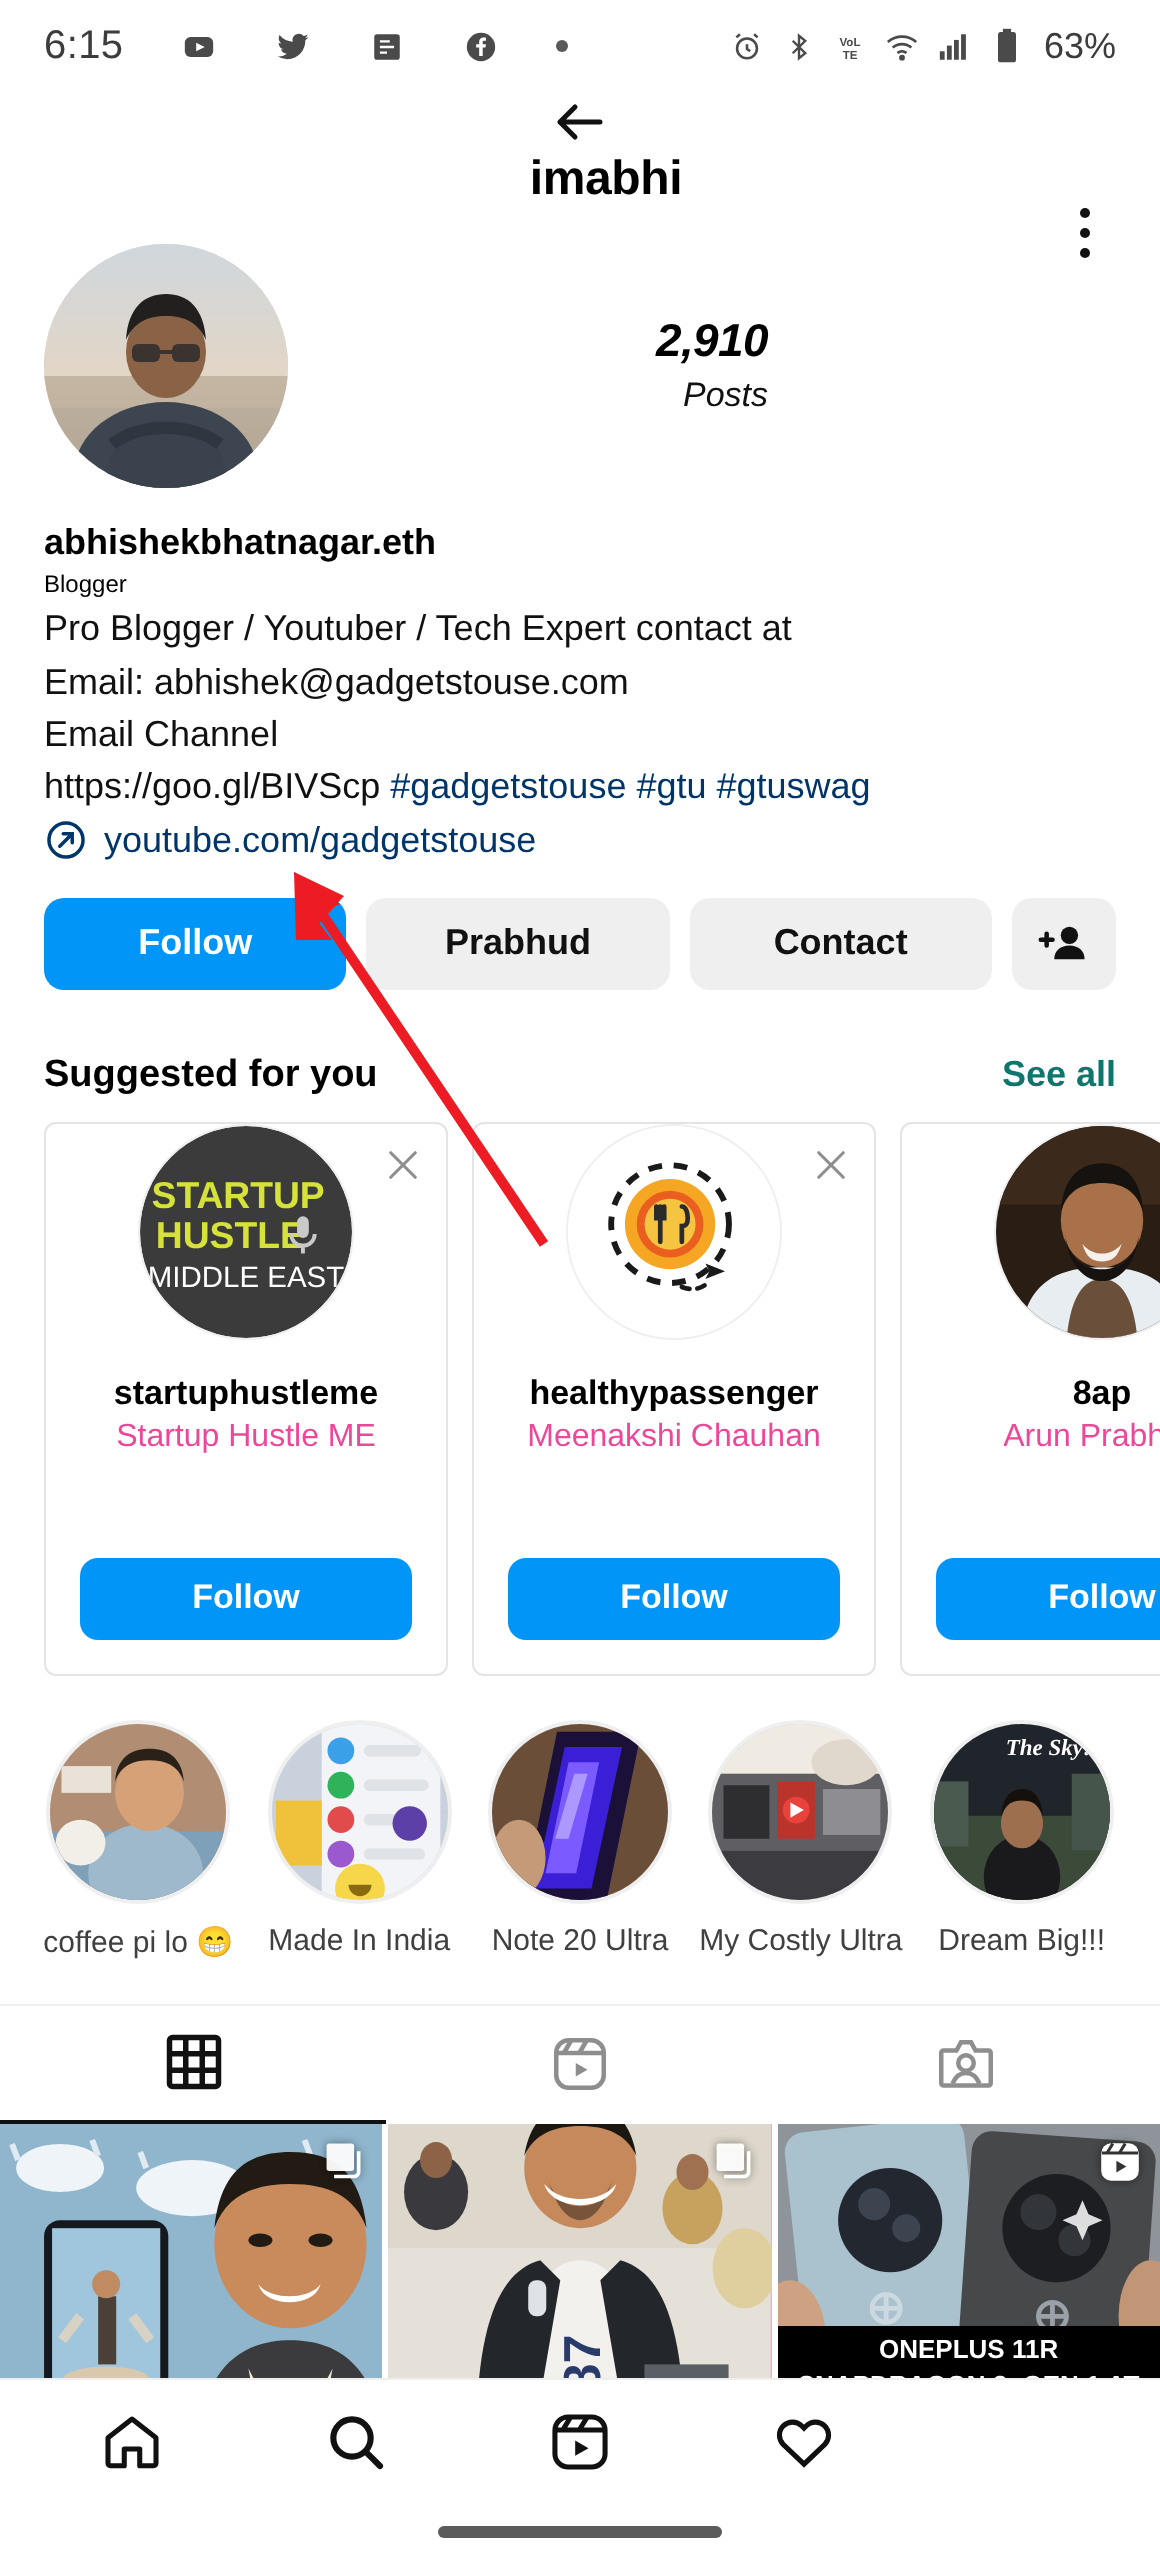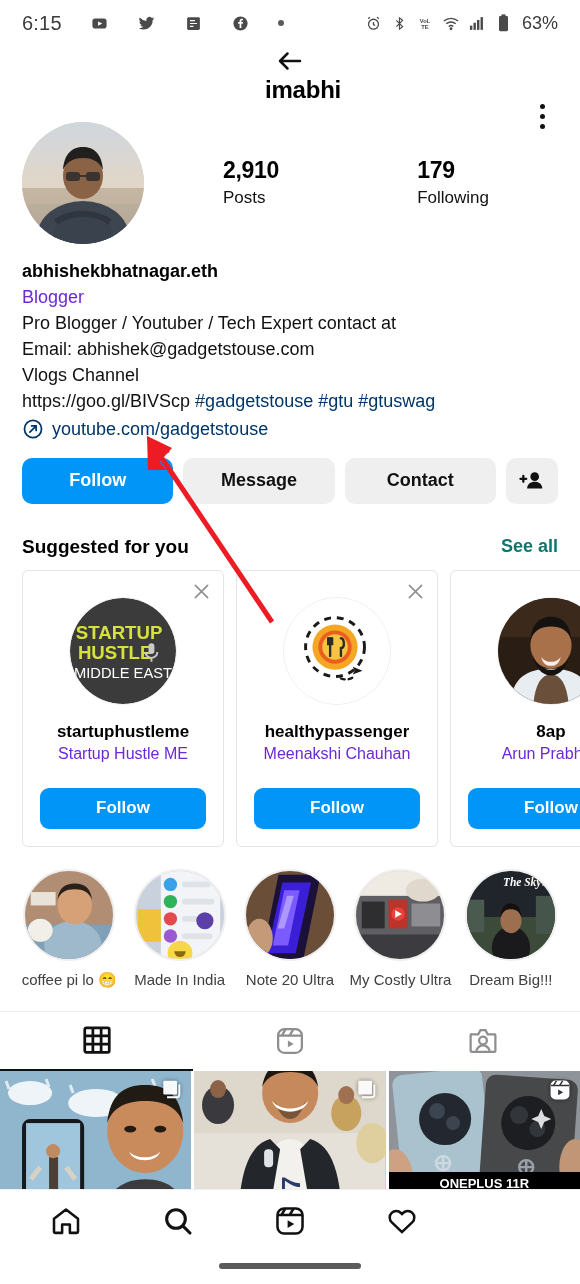--- a/index.html
+++ b/index.html
@@ -39,7 +39,7 @@
                  flex:0 0 122px; position:relative; background:#d9d4cc; }
   .avatar-img { position:absolute; inset:0; }
   .stats { flex:1; display:flex; justify-content:space-around; padding-left:10px; }
-  .stat { text-align:left; }
+  .stat { text-align:right;font-style:italic; }
   .stat-num { font-size:23px; font-weight:700; line-height:1.25; letter-spacing:-.3px; }
   .stat-lbl { font-size:17px; color:#111; line-height:1.4; margin-top:1px; }
 

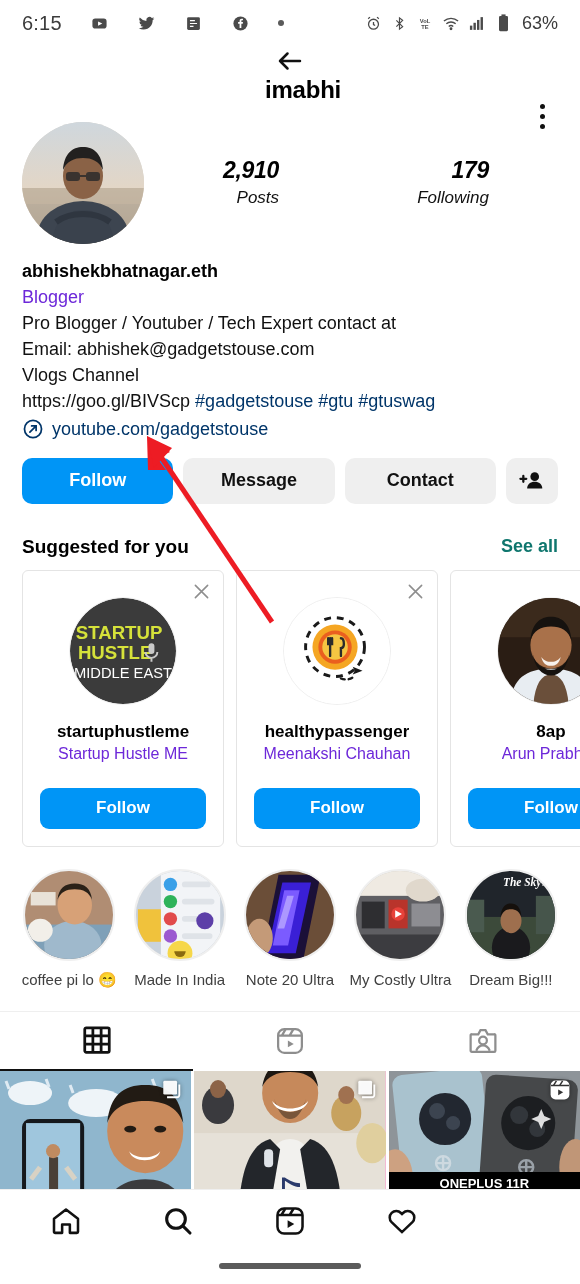--- a/index.html
+++ b/index.html
@@ -232,10 +232,6 @@
       <div class="stat">
         <div class="stat-num">2,910</div>
         <div class="stat-lbl">Posts</div>
-      </div>
-      <div class="stat">
-        <div class="stat-num">179</div>
-        <div class="stat-lbl">Following</div>
       </div>
     </div>
   </div>

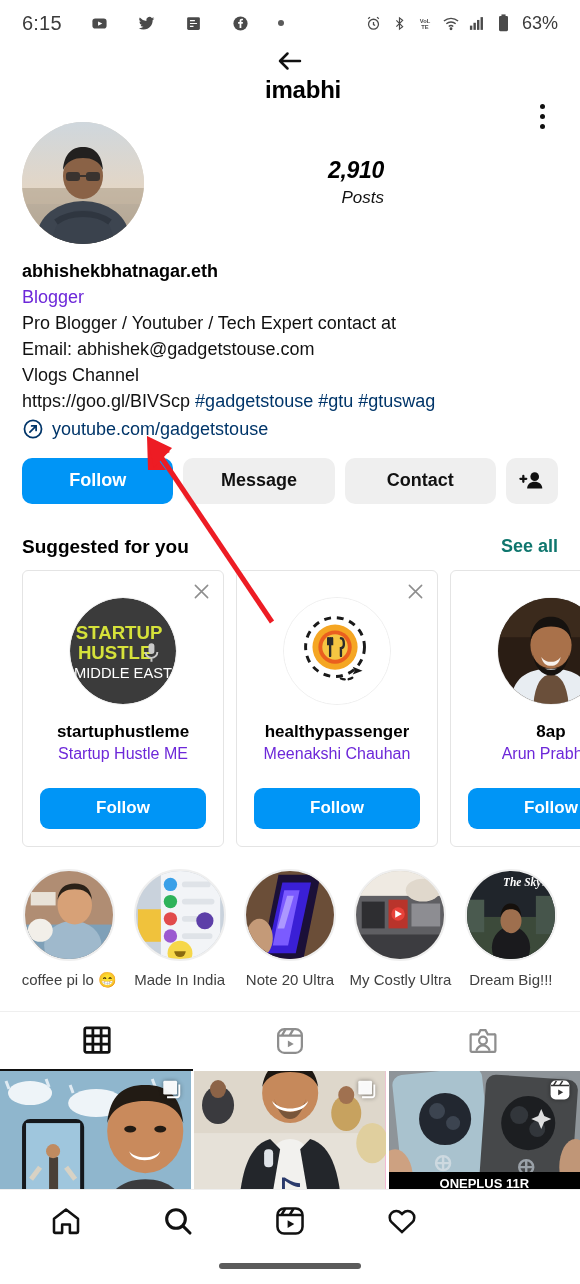--- a/index.html
+++ b/index.html
@@ -46,7 +46,7 @@
   
   .bio { padding:14px 22px 0 22px; }
   .bio-name { font-size:18px; font-weight:700; line-height:1.45; }
-  .bio-cat  { font-size:18px; color:#6d28d9; line-height:1.45; }
+  .bio-cat  { font-size:12px; color:#000000; line-height:1.45; }
   .bio-line { font-size:18px; line-height:1.45; color:#111; }
   .bio-line .hl { color:#003569; }
   .bio-link-row { display:flex; align-items:center; gap:8px; margin-top:1px; }

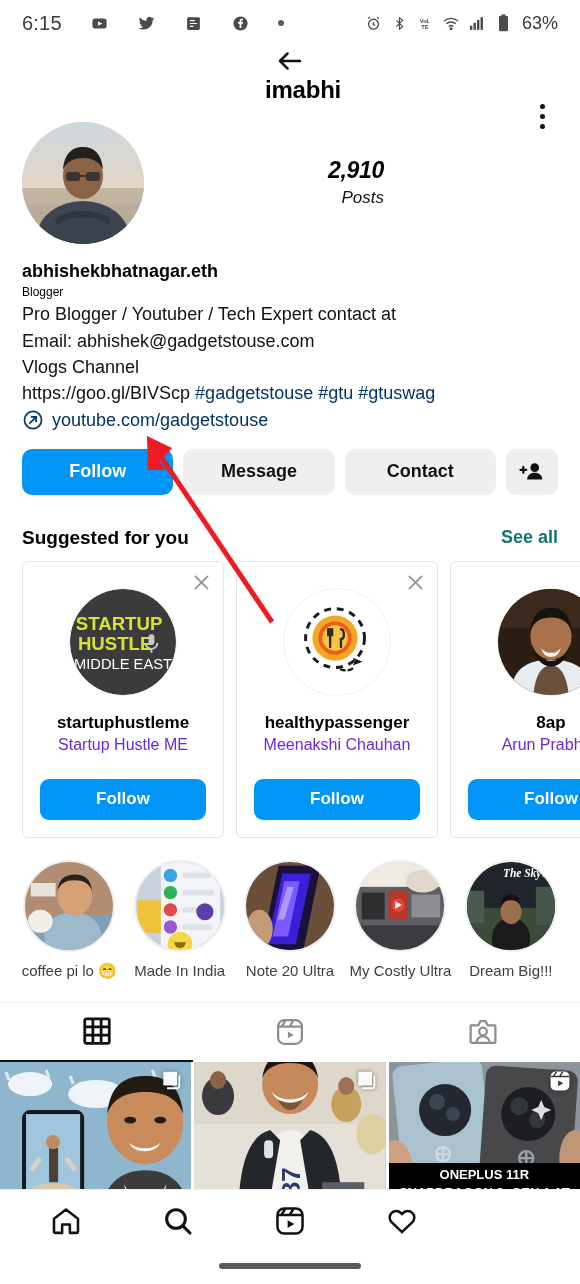--- a/index.html
+++ b/index.html
@@ -241,7 +241,7 @@
     <div class="bio-cat">Blogger</div>
     <div class="bio-line">Pro Blogger / Youtuber / Tech Expert contact at</div>
     <div class="bio-line">Email: abhishek@gadgetstouse.com</div>
-    <div class="bio-line">Vlogs Channel</div>
+    <div class="bio-line">Email Channel</div>
     <div class="bio-line"><span>https://goo.gl/BIVScp </span><span class="hl">#gadgetstouse #gtu #gtuswag</span></div>
     <div class="bio-link-row">
       <span class="link-ic">

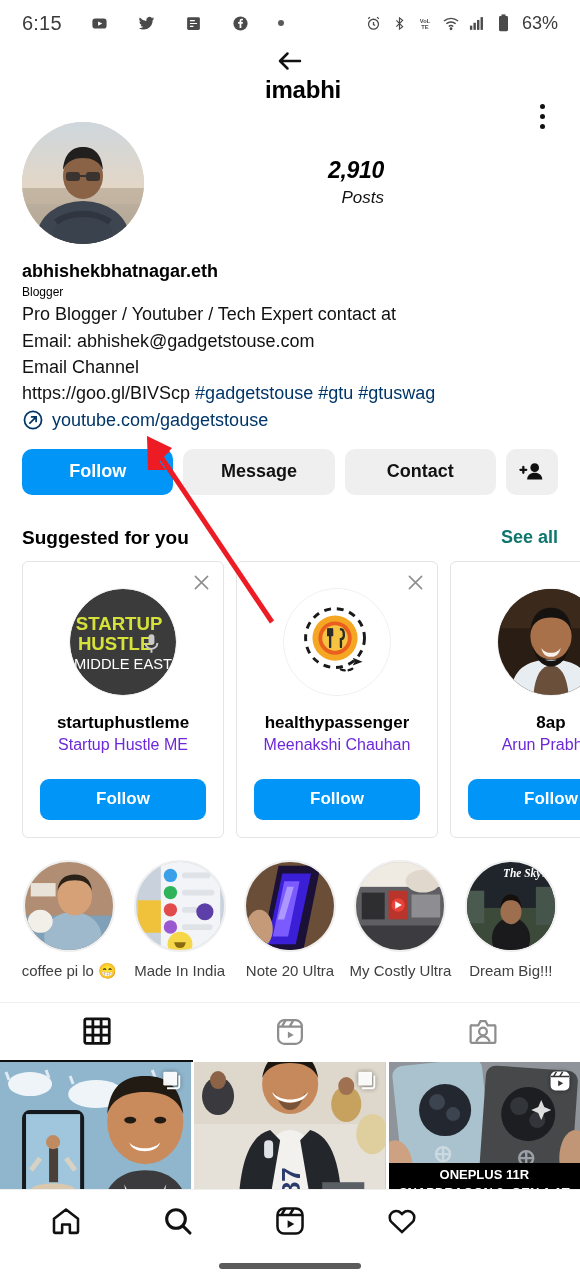--- a/index.html
+++ b/index.html
@@ -256,7 +256,7 @@
 
   <div class="actions">
     <div class="btn btn-follow">Follow</div>
-    <div class="btn btn-grey">Message</div>
+    <div class="btn btn-grey">Prabhud</div>
     <div class="btn btn-grey">Contact</div>
     <div class="btn-icon">
       <svg width="26" height="26" viewBox="0 0 24 24">

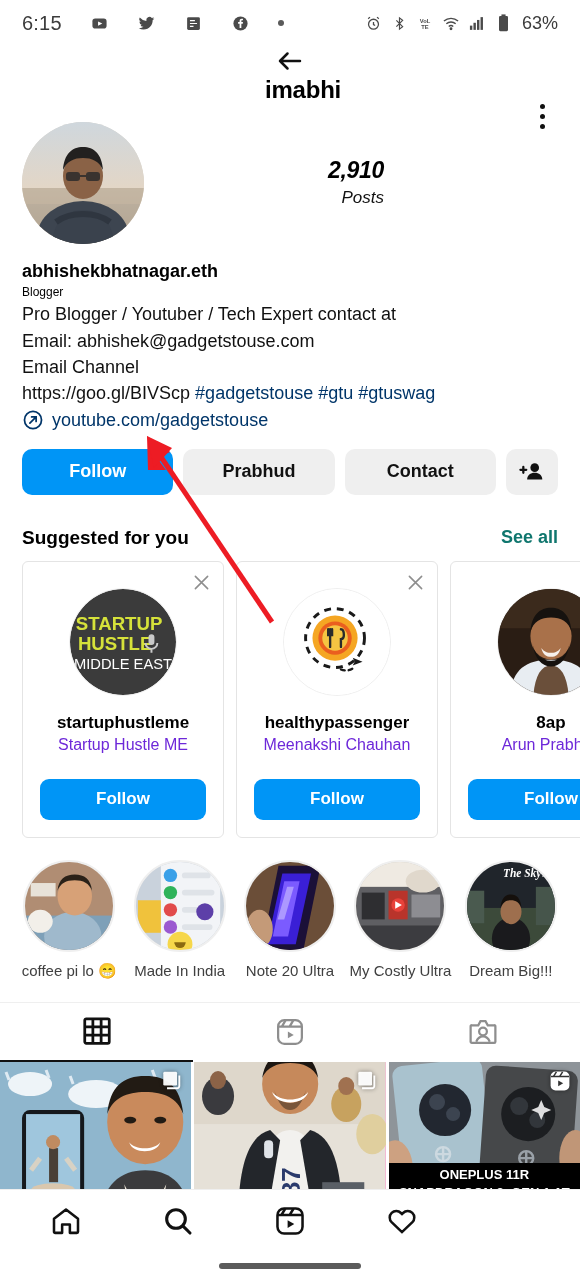--- a/index.html
+++ b/index.html
@@ -69,7 +69,7 @@
   .sugg-scroll { display:flex; gap:12px; padding:12px 22px 0 22px; overflow:hidden; }
   .sugg-card { flex:0 0 202px; height:277px; border:1px solid #e4e4e4; border-radius:6px;
                background:#fff; position:relative; display:flex; flex-direction:column;
-               align-items:center; padding-top:26px; }
+               align-items:center; }
   .sugg-x { position:absolute; top:9px; right:10px; width:24px; height:24px; cursor:pointer;
             color:#8e8e8e; display:flex; align-items:center; justify-content:center; }
   .sugg-av { width:108px; height:108px; border-radius:50%; overflow:hidden; position:relative;

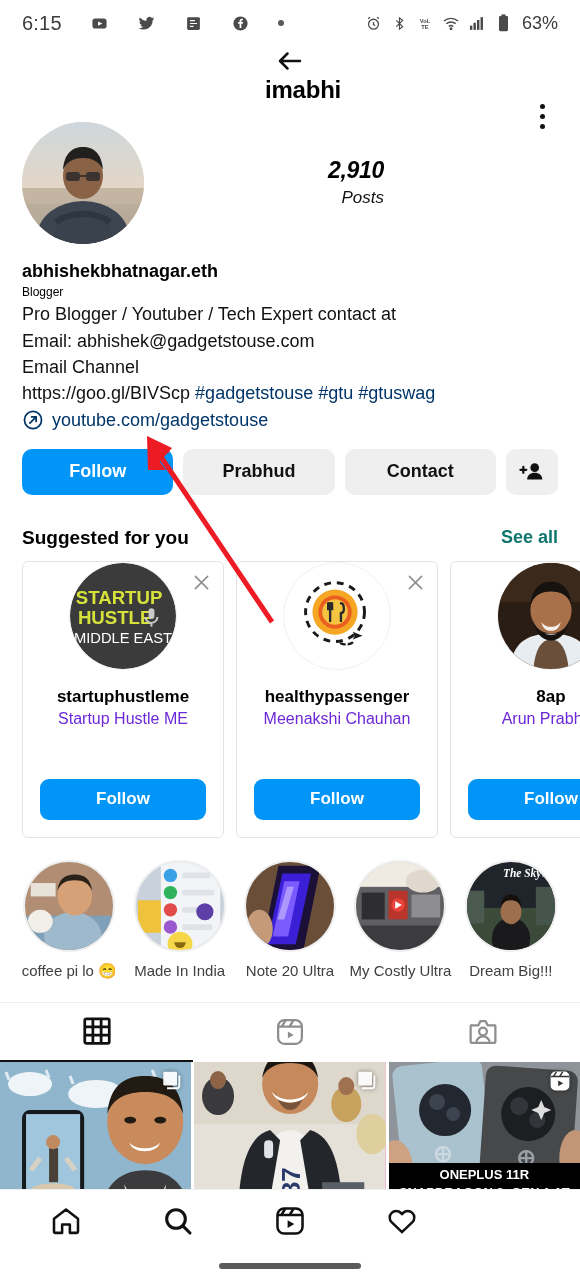--- a/index.html
+++ b/index.html
@@ -76,7 +76,7 @@
              border:1px solid #efefef; background:#fff; }
   .sugg-user { font-size:17px; font-weight:700; margin-top:17px; text-align:center;
                max-width:190px; overflow:hidden; white-space:nowrap; }
-  .sugg-real { font-size:16px; color:#6d28d9; margin-top:3px; text-align:center;
+  .sugg-real { font-size:16px; color:#ec4899; margin-top:3px; text-align:center;
                max-width:190px; overflow:hidden; white-space:nowrap; }
   .sugg-btn { position:absolute; bottom:17px; left:17px; right:17px; height:41px;
               background:#0095F6; color:#fff; font-size:17px; font-weight:700; border-radius:9px;

